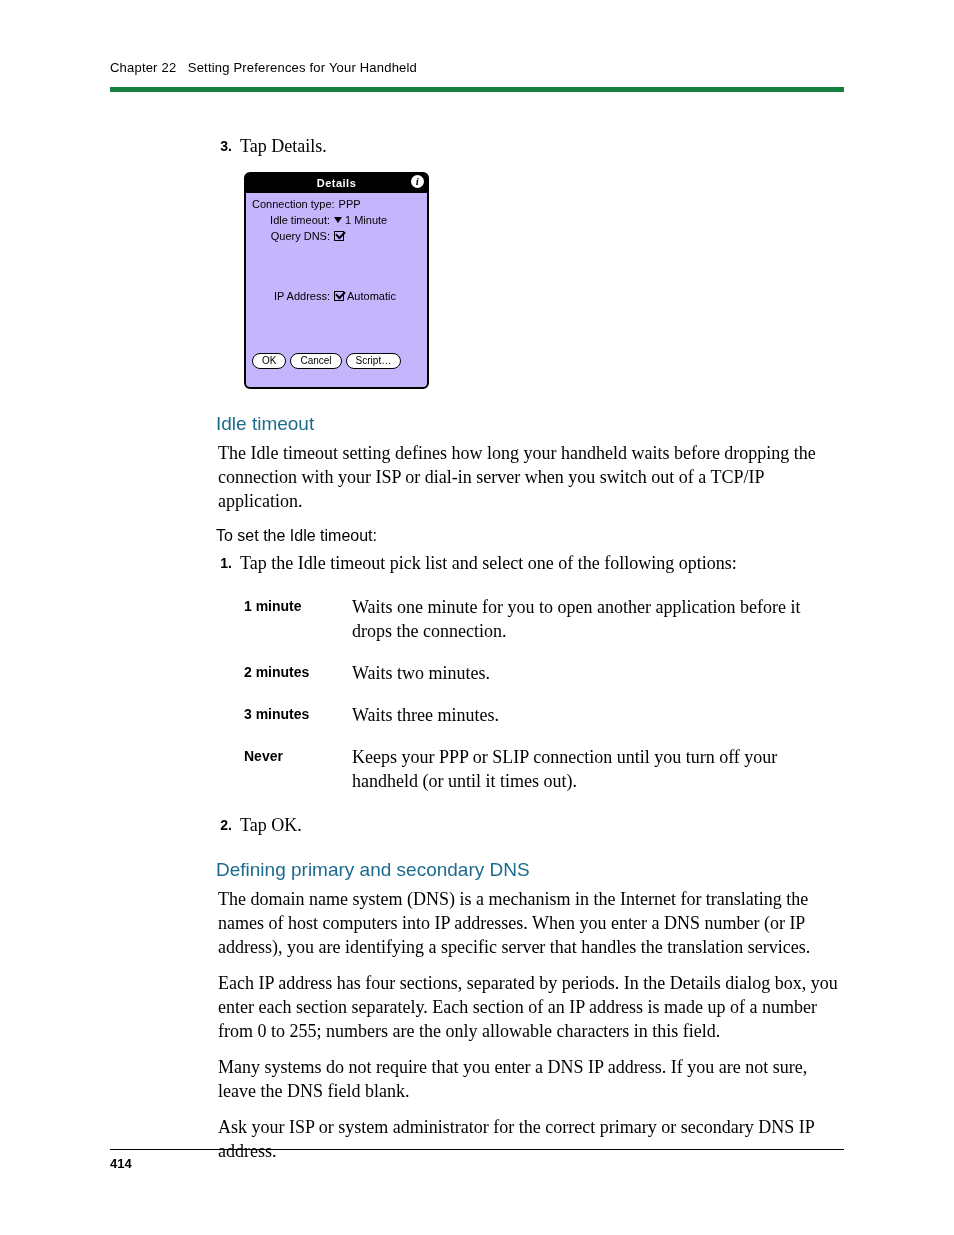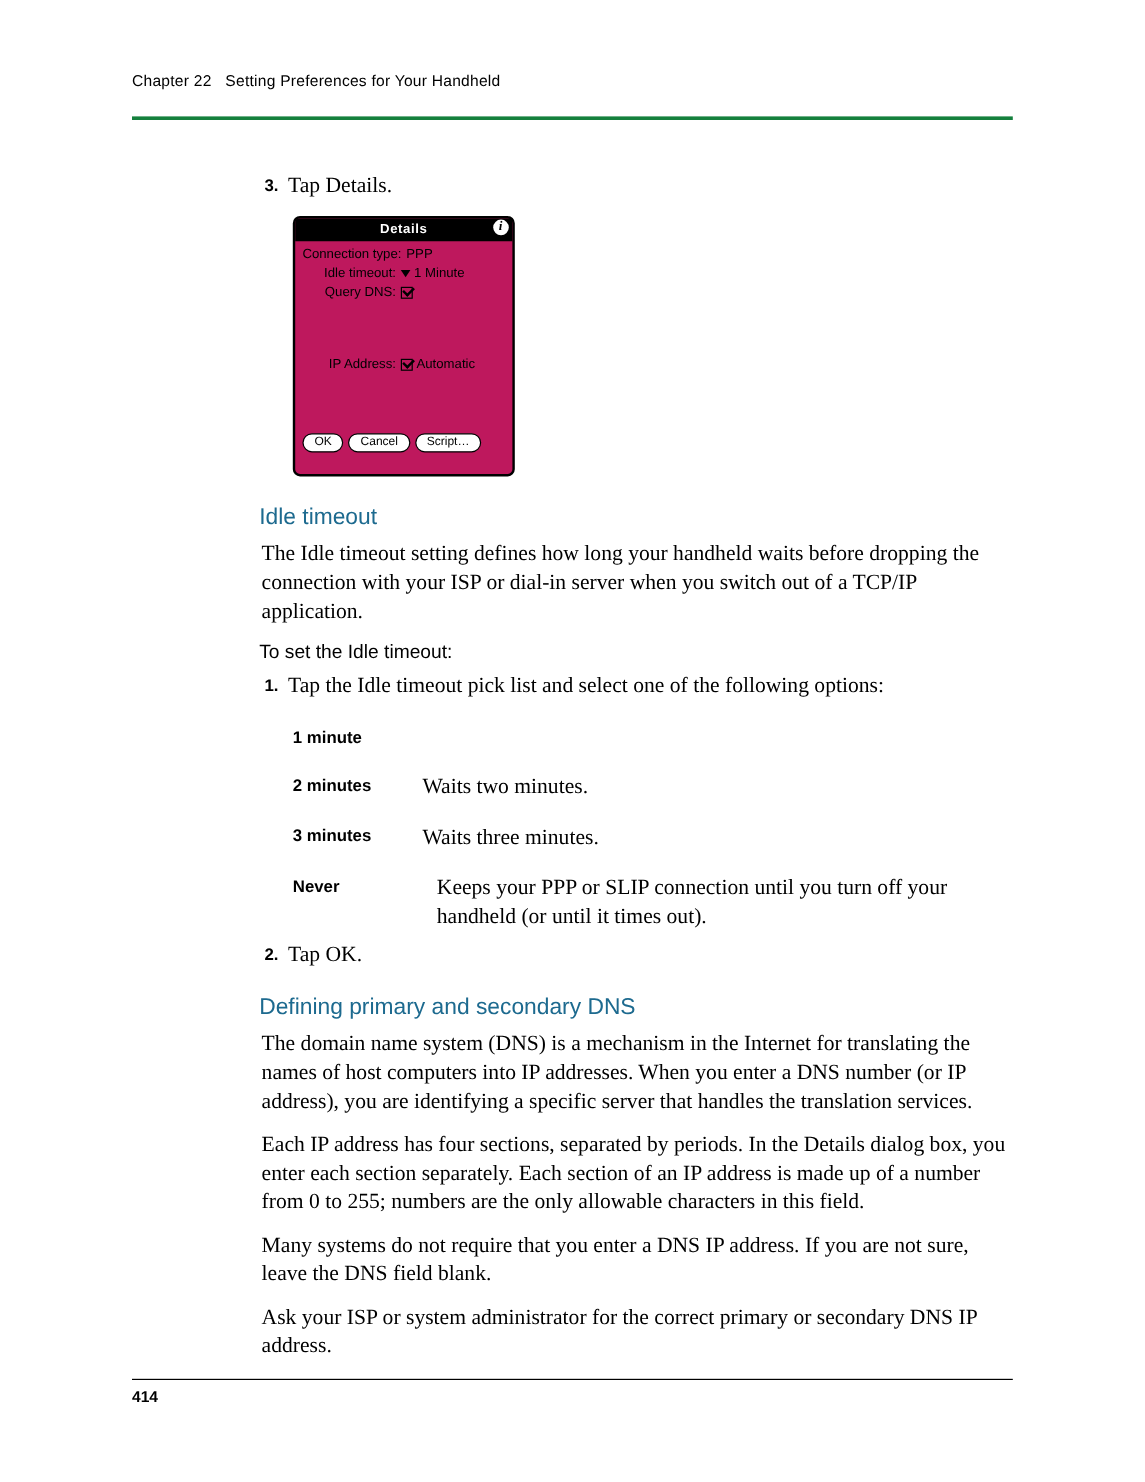--- a/index.html
+++ b/index.html
@@ -23,8 +23,8 @@
     font-size: 13px;
     letter-spacing: 0.2px;
     color: #000;
-    padding-bottom: 22px;
-    border-bottom: 3px solid #15803d;
+    padding-bottom: 12px;
+    border-bottom: 5px solid #15803d;
     margin-bottom: 42px;
   }
   .content {

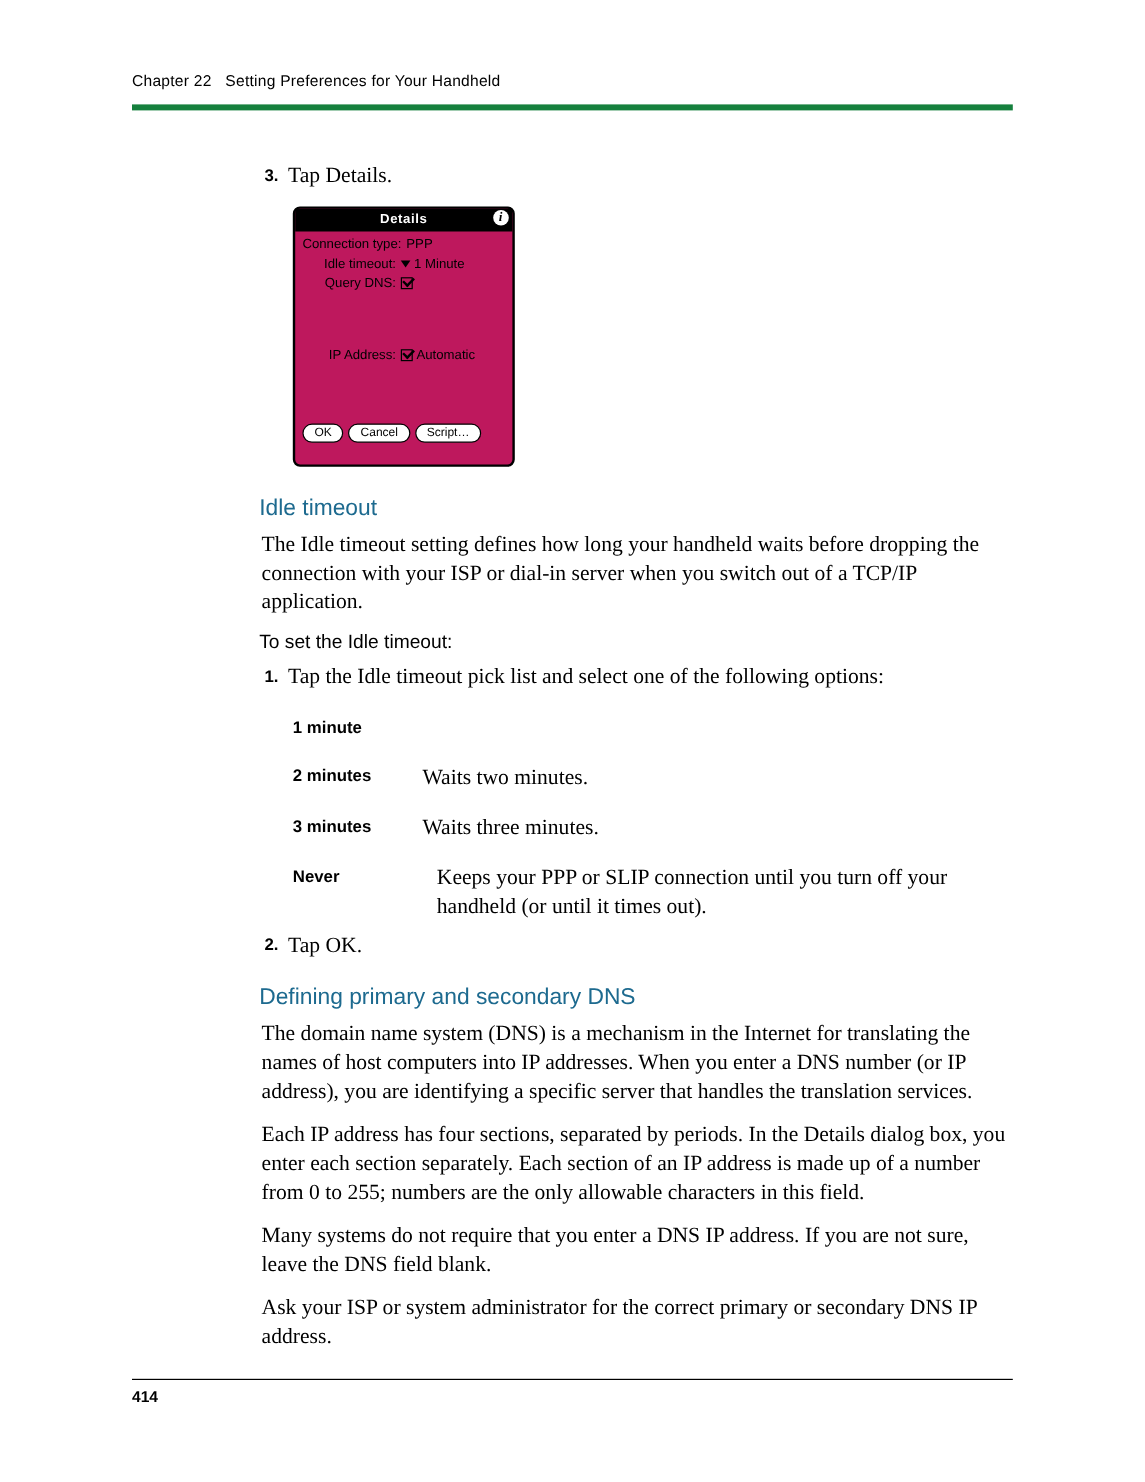--- a/index.html
+++ b/index.html
@@ -54,7 +54,7 @@
     width: 185px;
     border: 2px solid #000;
     border-radius: 6px;
-    background: #be185d;
+    background: #c4b5fd;
     font-family: "Helvetica Neue", Helvetica, Arial, sans-serif;
     font-size: 11px;
     line-height: 14px;

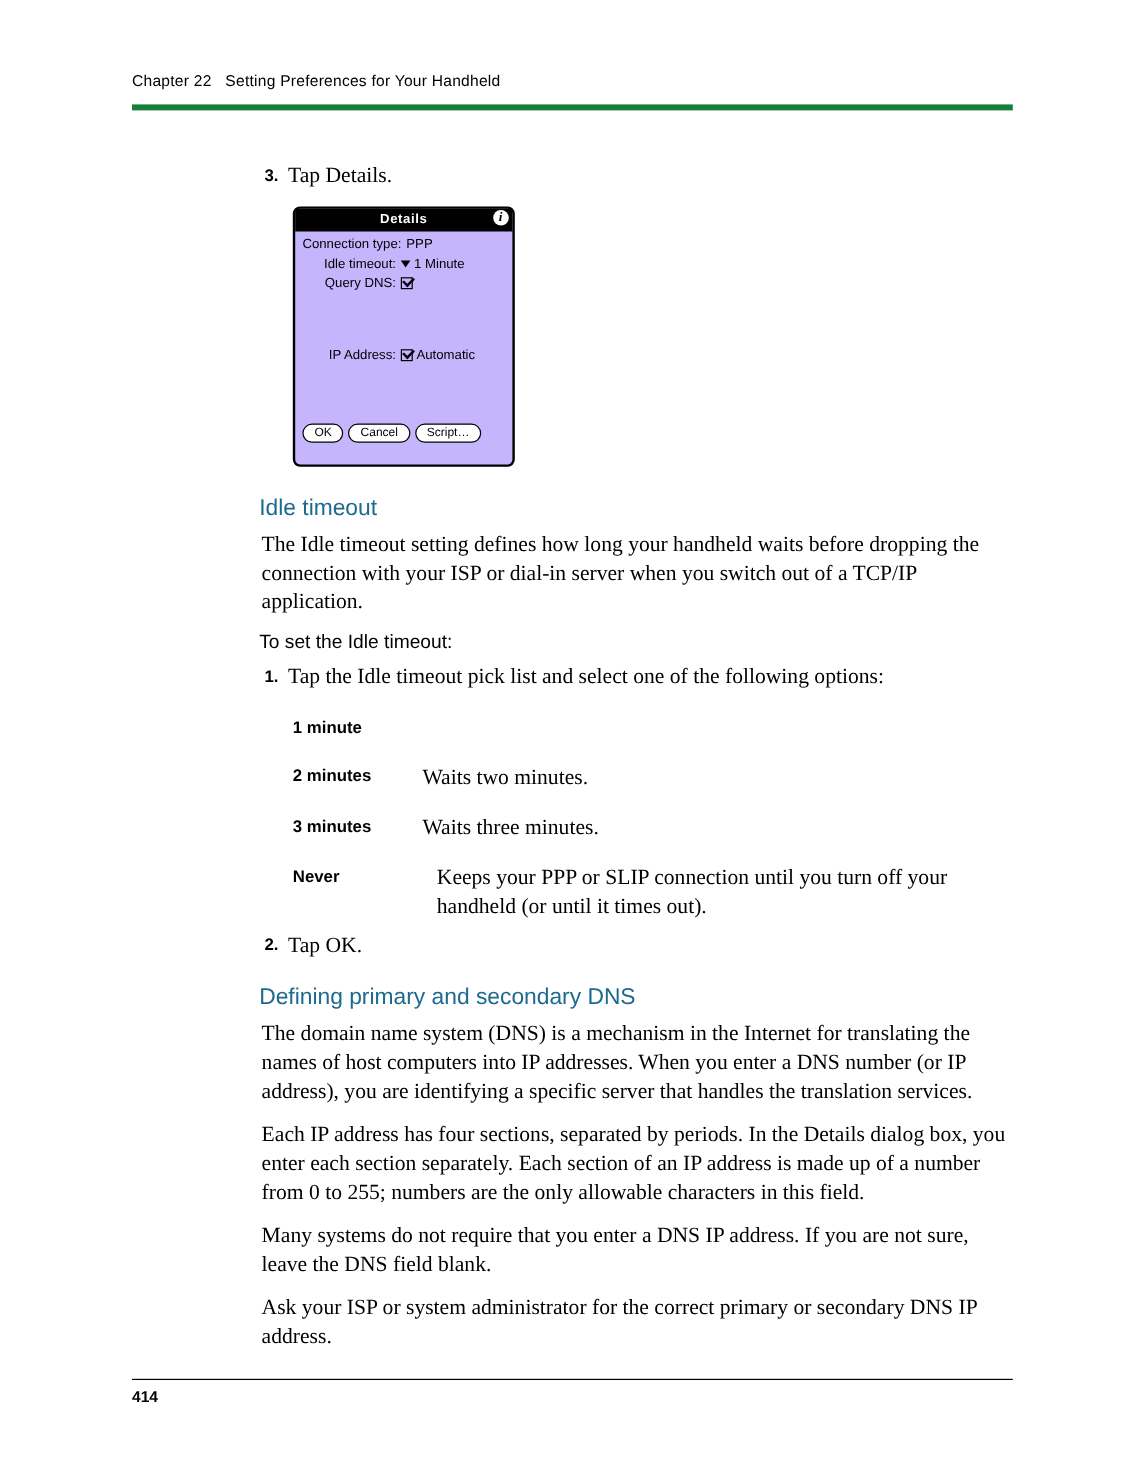--- a/index.html
+++ b/index.html
@@ -268,6 +268,7 @@
     <div class="options-table">
       <div class="opt-row">
         <span class="opt-term">1 minute</span>
+        <span class="opt-desc">Waits one minute for you to open another application before it drops the connection.</span>
       </div>
       <div class="opt-row">
         <span class="opt-term">2 minutes</span>

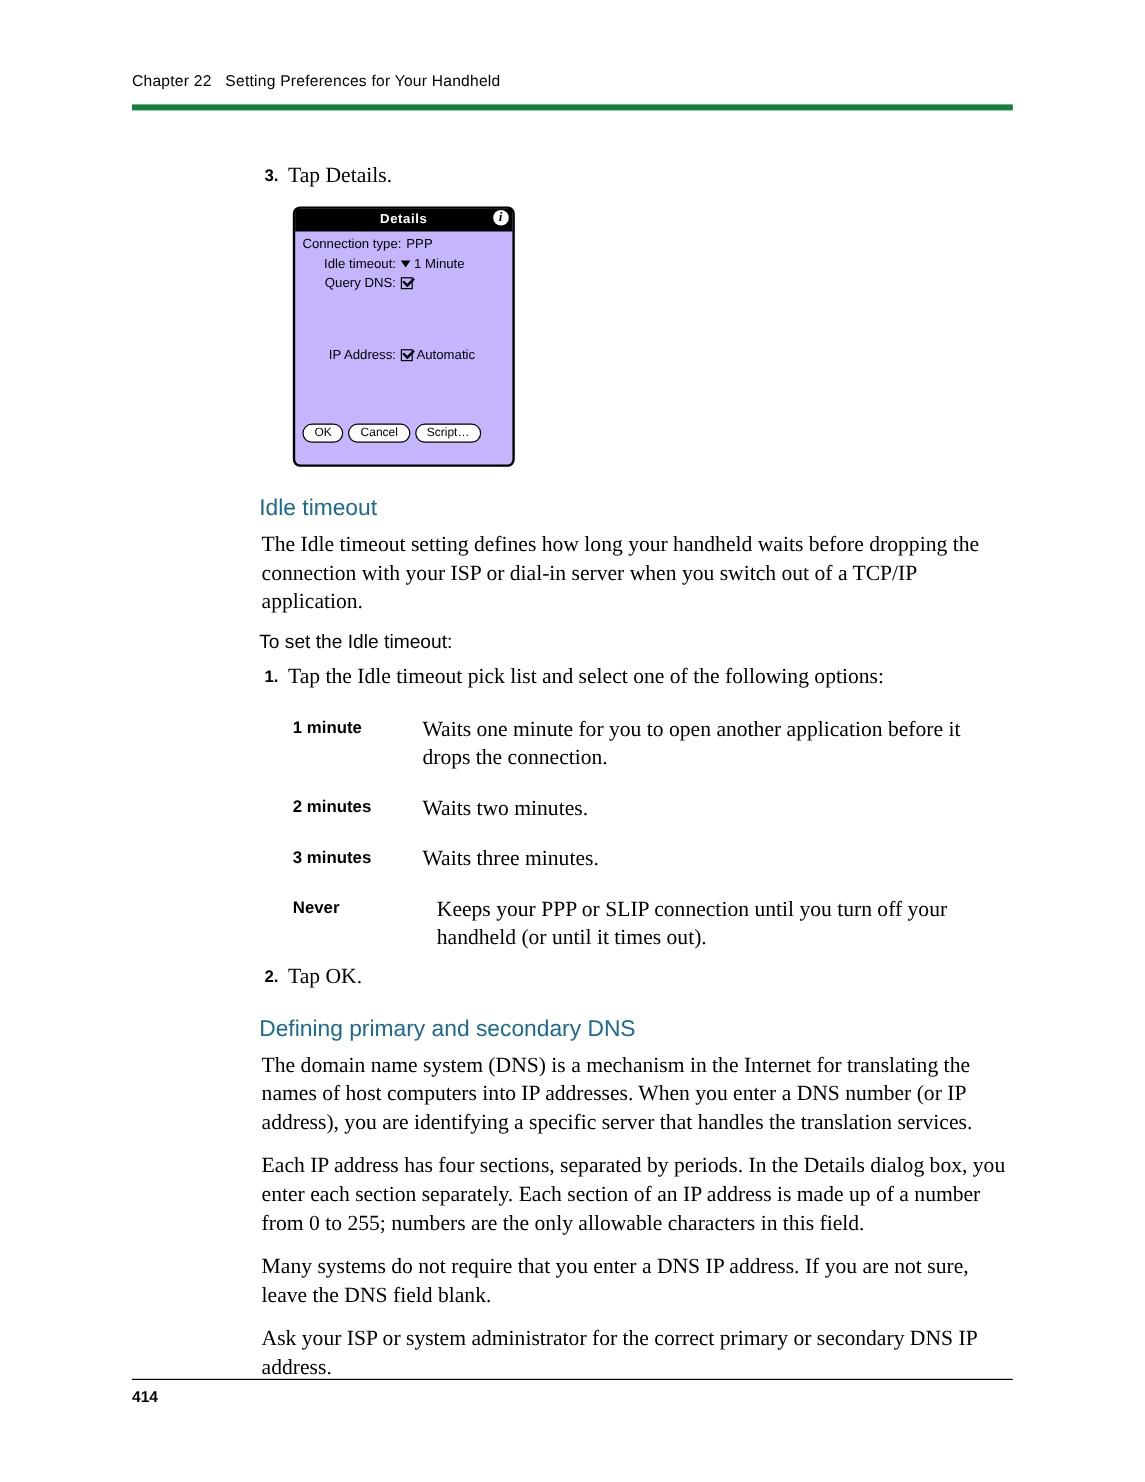--- a/index.html
+++ b/index.html
@@ -172,7 +172,7 @@
     display: flex;
     margin-bottom: 18px;
   }
-  .opt-row:last-child { margin-bottom: 2px; gap: 12px; }
+  .opt-row:last-child { margin-bottom: 14px; }
   .opt-term {
     font-family: "Helvetica Neue", Helvetica, Arial, sans-serif;
     font-weight: 700;

